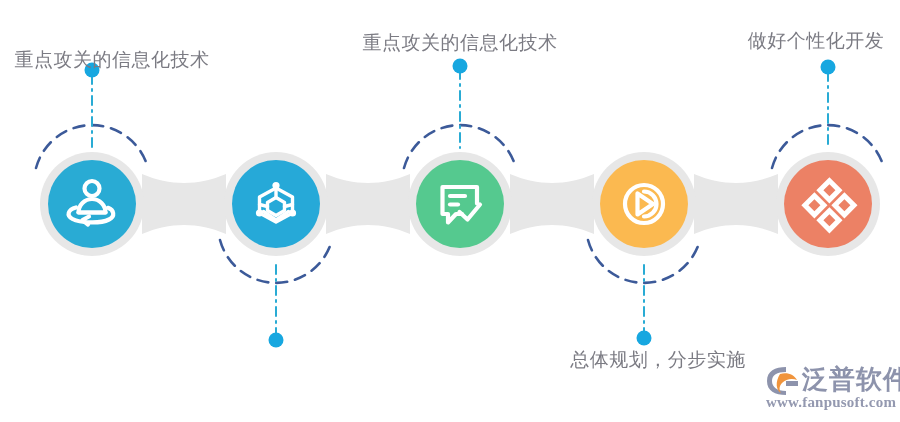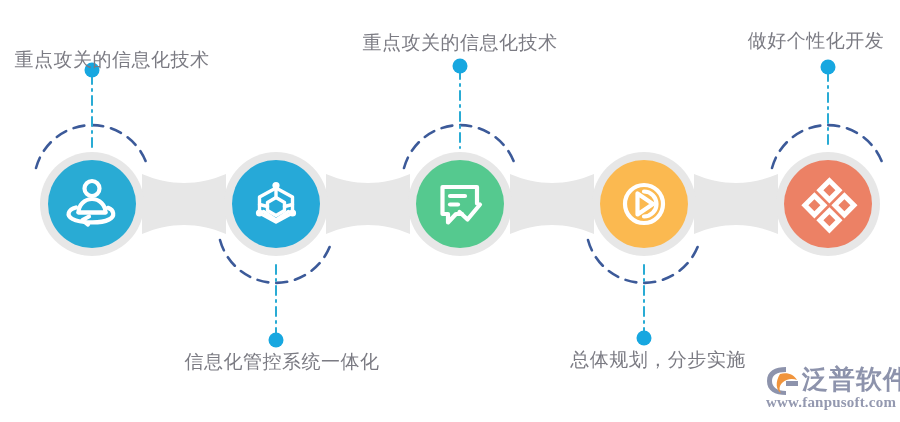--- a/index.html
+++ b/index.html
@@ -205,7 +205,6 @@
 
   <div class="node-label above" style="left:112px; top:71px;">重点攻关的信息化技术</div>
 
-  <div class="node-label below" style="left:282px; top:352px;">信息化管控系统一体化</div>
 
   <div class="node-label above" style="left:460px; top:54px;">重点攻关的信息化技术</div>
 

